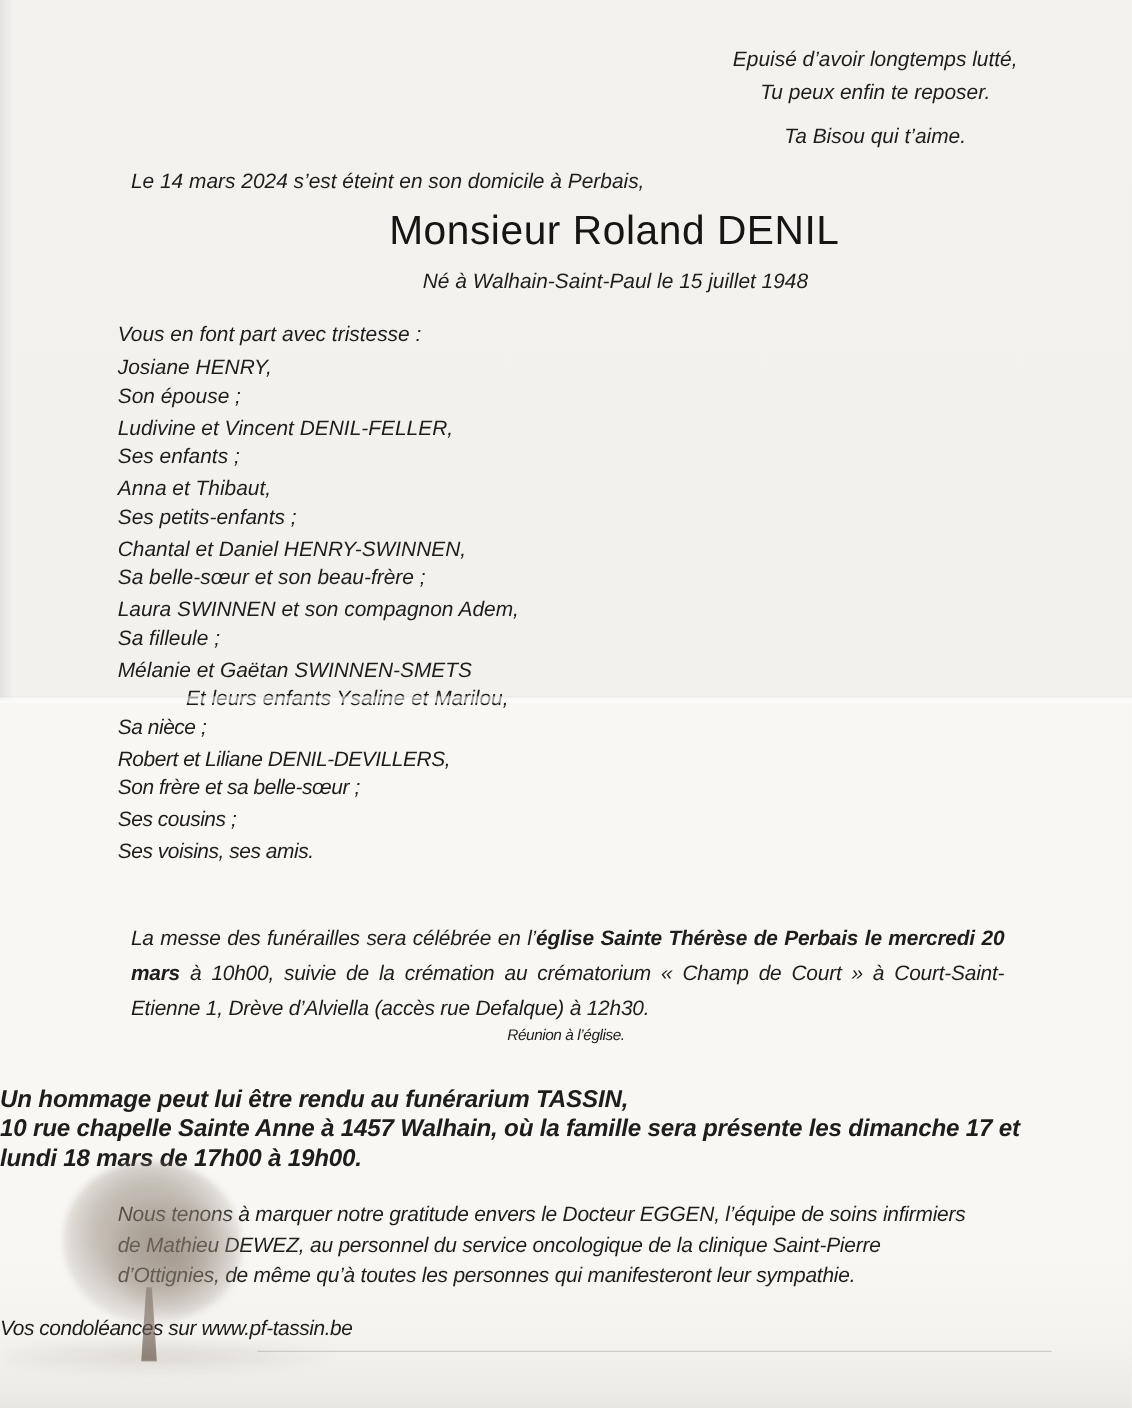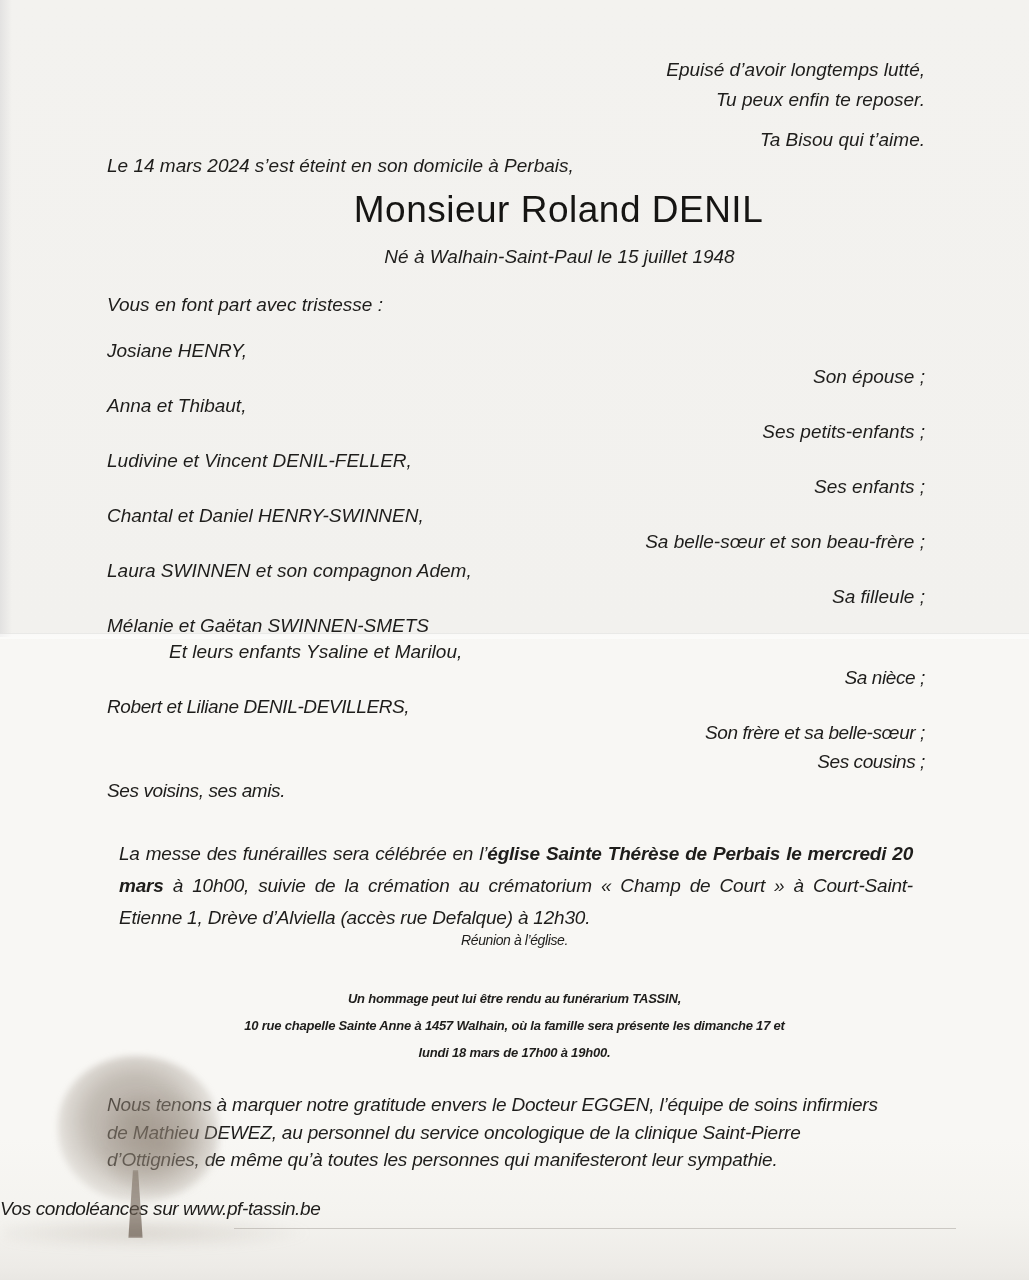--- a/index.html
+++ b/index.html
@@ -20,7 +20,7 @@
   .seam { position:absolute; left:0; top:633px; width:100%; height:5px;
     background:rgba(255,255,255,.55); border-top:1px solid rgba(150,148,144,.16); }
 
-  .epitaph { position:absolute; top:55px; right:104px; text-align:right;
+  .epitaph { position:absolute; top:40px; right:104px; text-align:center;
     font-size:19px; line-height:30px; }
   .epitaph-sig { margin-top:10px; }
 

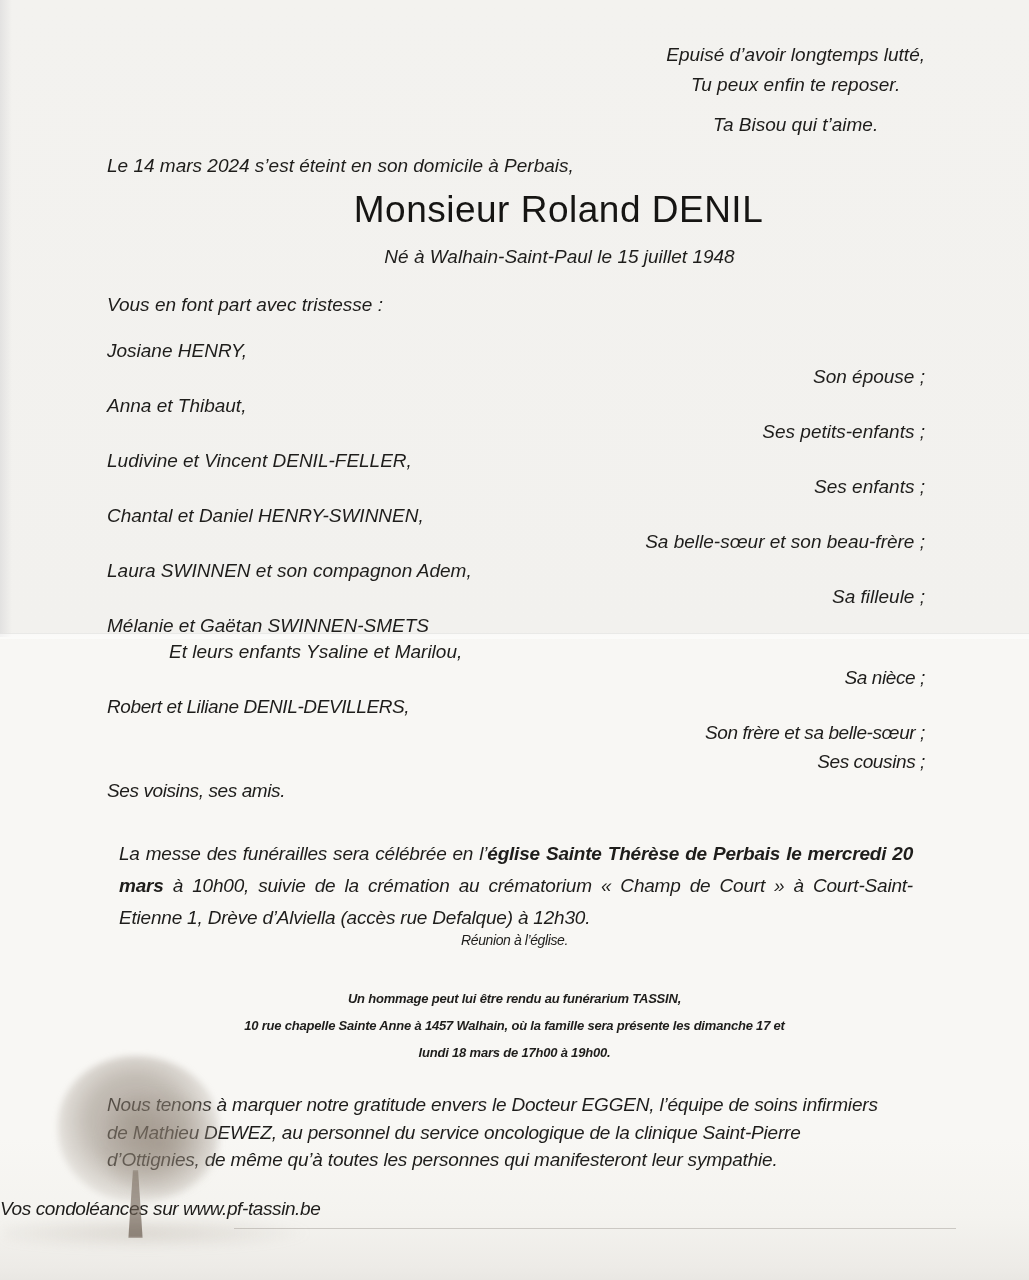--- a/index.html
+++ b/index.html
@@ -24,7 +24,7 @@
     font-size:19px; line-height:30px; }
   .epitaph-sig { margin-top:10px; }
 
-  .death-line { position:absolute; top:155px; left:107px; font-size:19px; }
+  .death-line { position:absolute; top:155px; left:119px; font-size:19px; }
 
   .title { position:absolute; top:189px; left:0; width:100%; text-align:center;
     font-style:normal; font-weight:400; font-size:37px; letter-spacing:.5px; color:#161513; margin:0;padding-left:44px; }

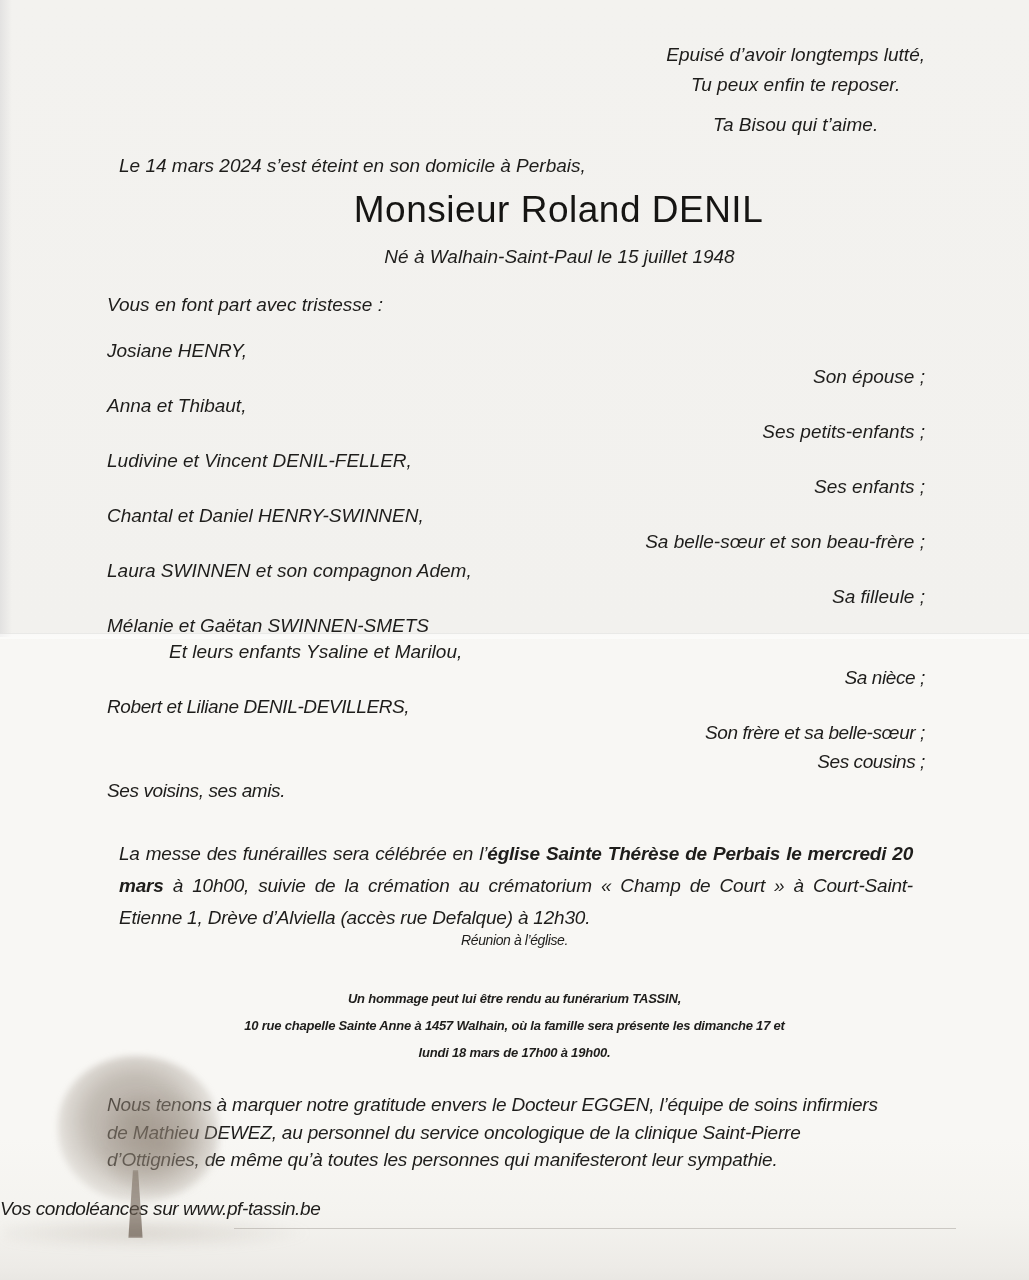--- a/index.html
+++ b/index.html
@@ -33,7 +33,7 @@
 
   .family { position:absolute; top:292px; left:107px; right:104px;
     font-size:19px; line-height:26px; }
-  .family .intro { margin-bottom:20px; }
+  .family .intro { margin-bottom:4px; }
   .fam-row { margin-bottom:3px; }
   .fam-rel { text-align:right; }
   .fam-indent { padding-left:62px; }

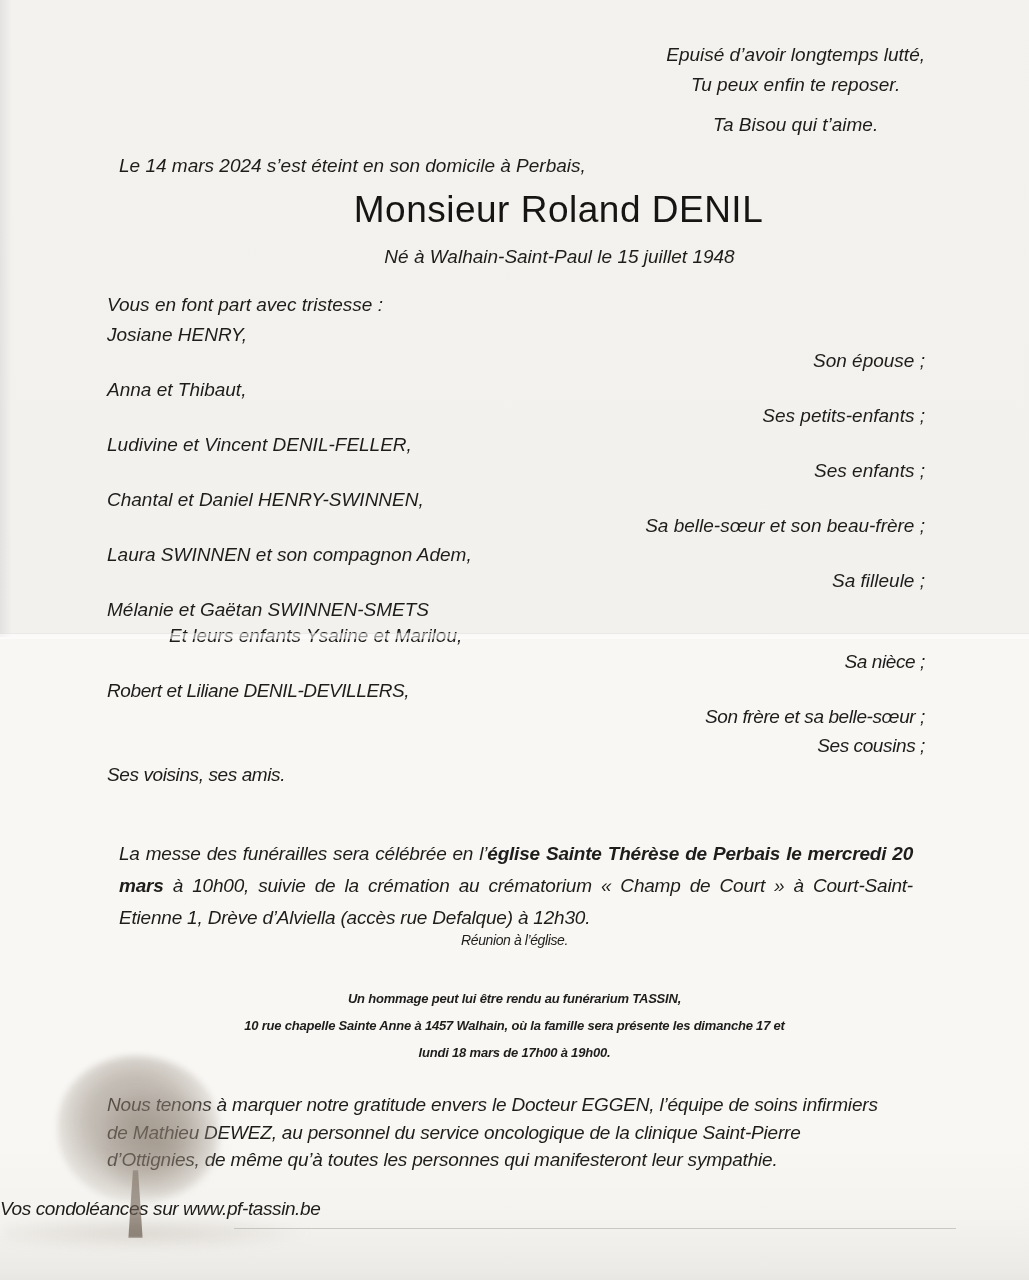--- a/index.html
+++ b/index.html
@@ -35,7 +35,7 @@
     font-size:19px; line-height:26px; }
   .family .intro { margin-bottom:4px; }
   .fam-row { margin-bottom:3px; }
-  .fam-rel { text-align:right; }
+  .fam-rel { }
   .fam-indent { padding-left:62px; }
   .cond { letter-spacing:-0.4px; }
 

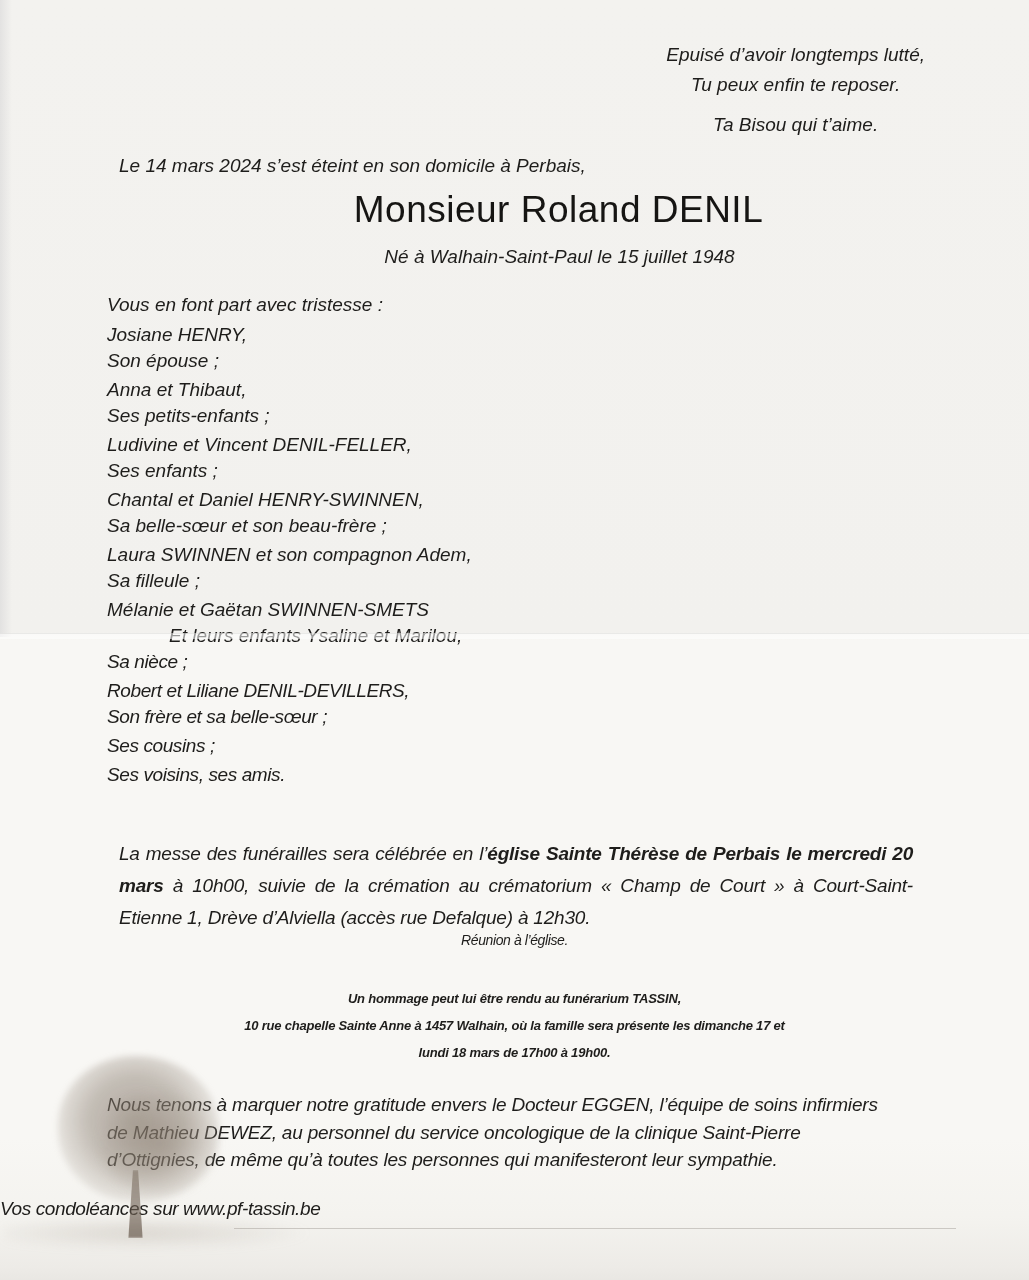--- a/index.html
+++ b/index.html
@@ -102,12 +102,12 @@
       <div class="fam-rel">Son épouse ;</div>
     </div>
     <div class="fam-row">
+      <div>Ludivine et Vincent DENIL-FELLER,</div>
+      <div class="fam-rel">Ses enfants ;</div>
+    </div>
+    <div class="fam-row">
       <div>Anna et Thibaut,</div>
       <div class="fam-rel">Ses petits-enfants ;</div>
-    </div>
-    <div class="fam-row">
-      <div>Ludivine et Vincent DENIL-FELLER,</div>
-      <div class="fam-rel">Ses enfants ;</div>
     </div>
     <div class="fam-row">
       <div>Chantal et Daniel HENRY-SWINNEN,</div>

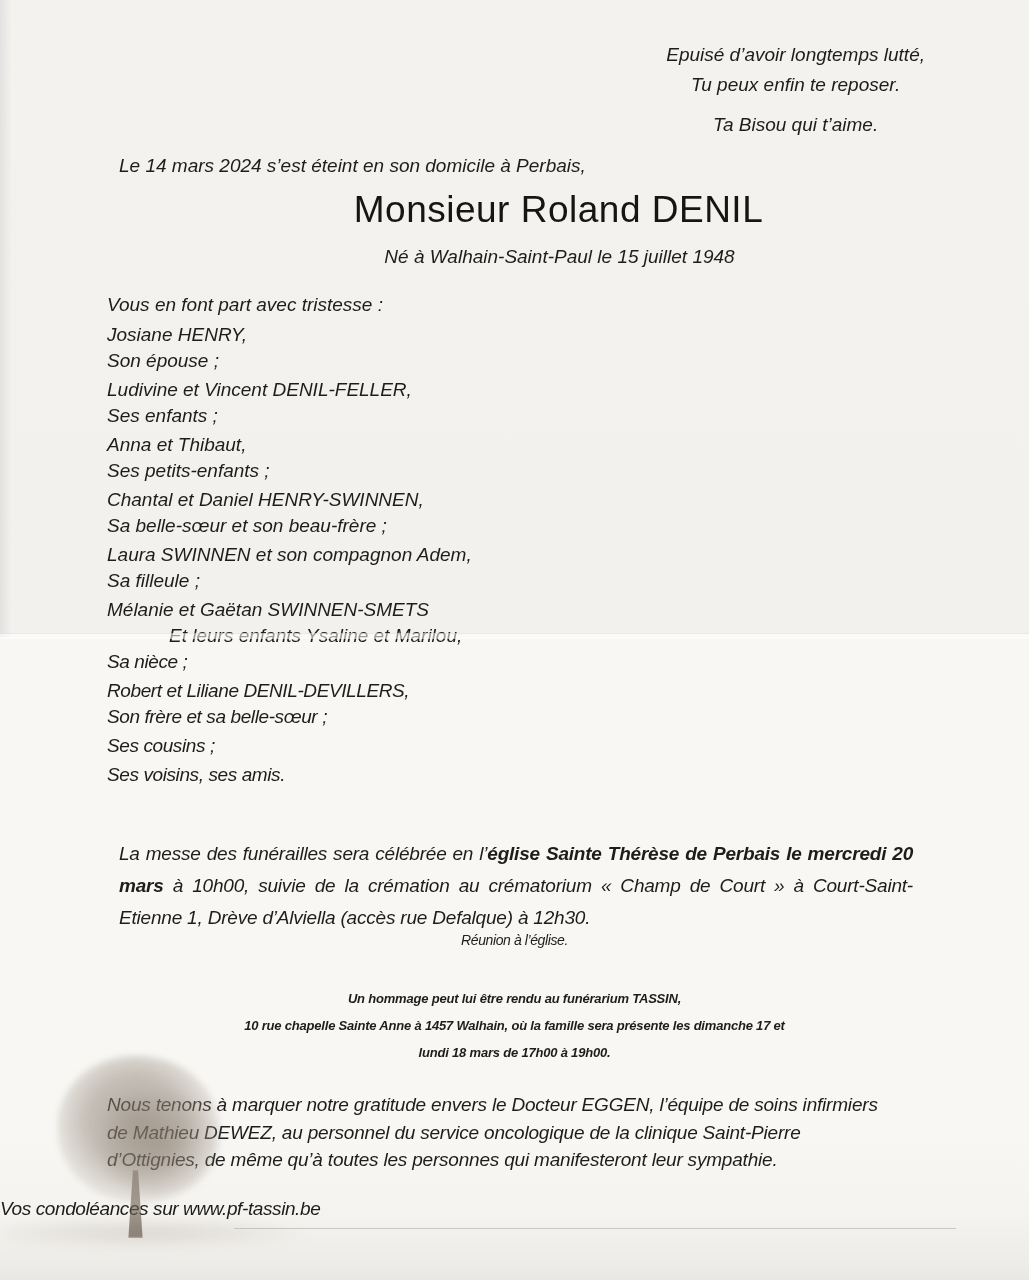--- a/index.html
+++ b/index.html
@@ -45,8 +45,8 @@
 
   .reunion { position:absolute; top:932px; left:0; width:100%; text-align:center; font-size:14px; }
 
-  .tribute { position:absolute; top:985px; left:0; width:100%; text-align:center;
-    font-size:13px; font-weight:700; line-height:27px; letter-spacing:-0.2px; }
+  .tribute { position:absolute; top:985px; left:0; width:100%; text-align:left;
+    font-size:22px; font-weight:700; line-height:27px; letter-spacing:-0.2px; }
 
   .gratitude { position:absolute; top:1091px; left:107px; right:104px;
     font-size:19px; line-height:27.5px; letter-spacing:-0.2px; }

